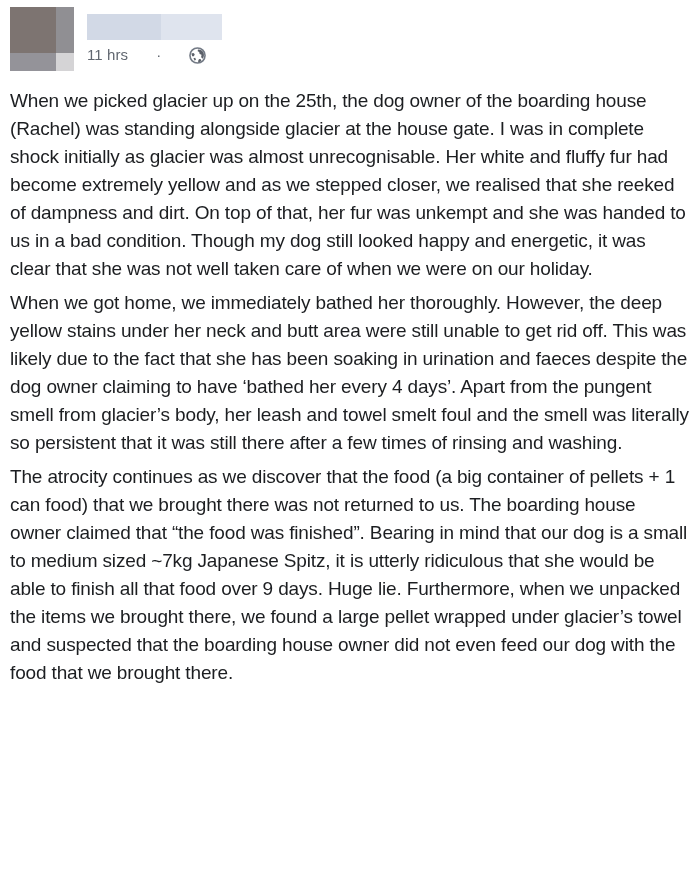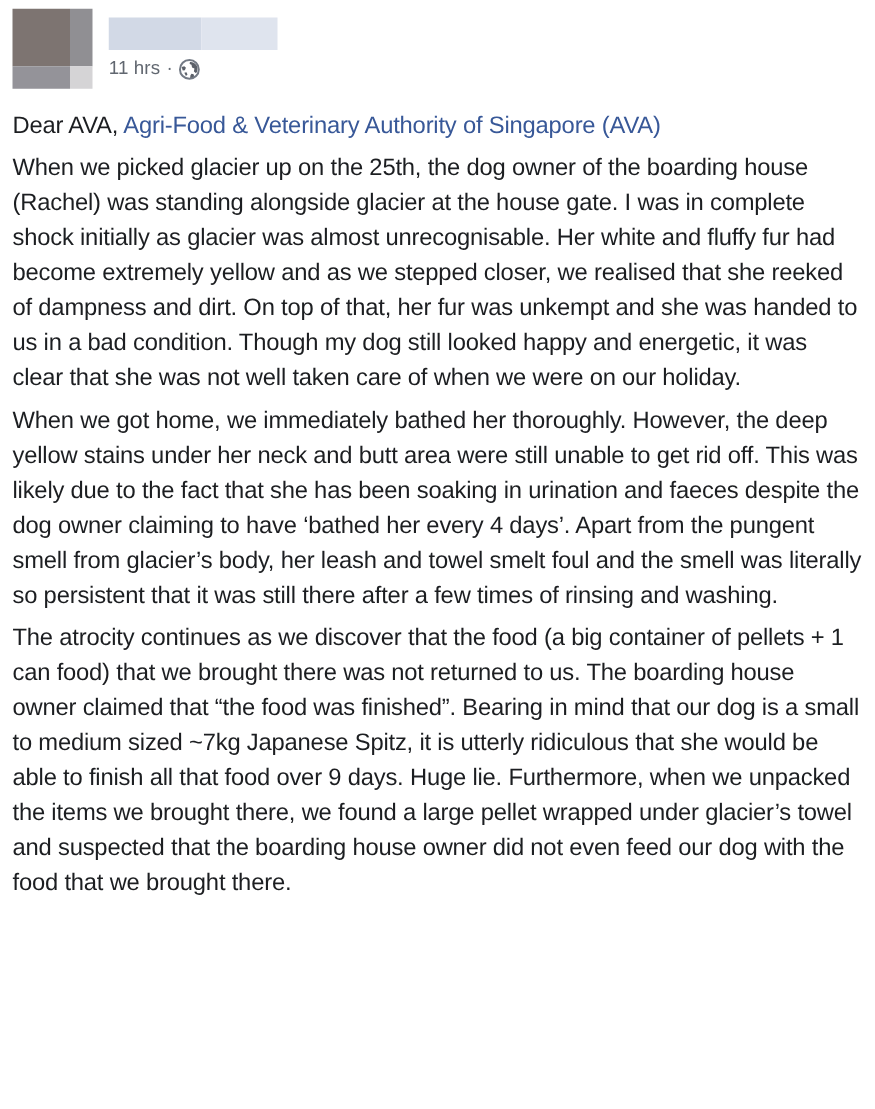--- a/index.html
+++ b/index.html
@@ -53,6 +53,7 @@
     display: flex;
     align-items: center;
     cursor: pointer;
+    gap: 23px;
   }
   .timestamp-row .ts-text { letter-spacing: 0.1px; }
   .timestamp-row .dot { margin: 0 5px; }

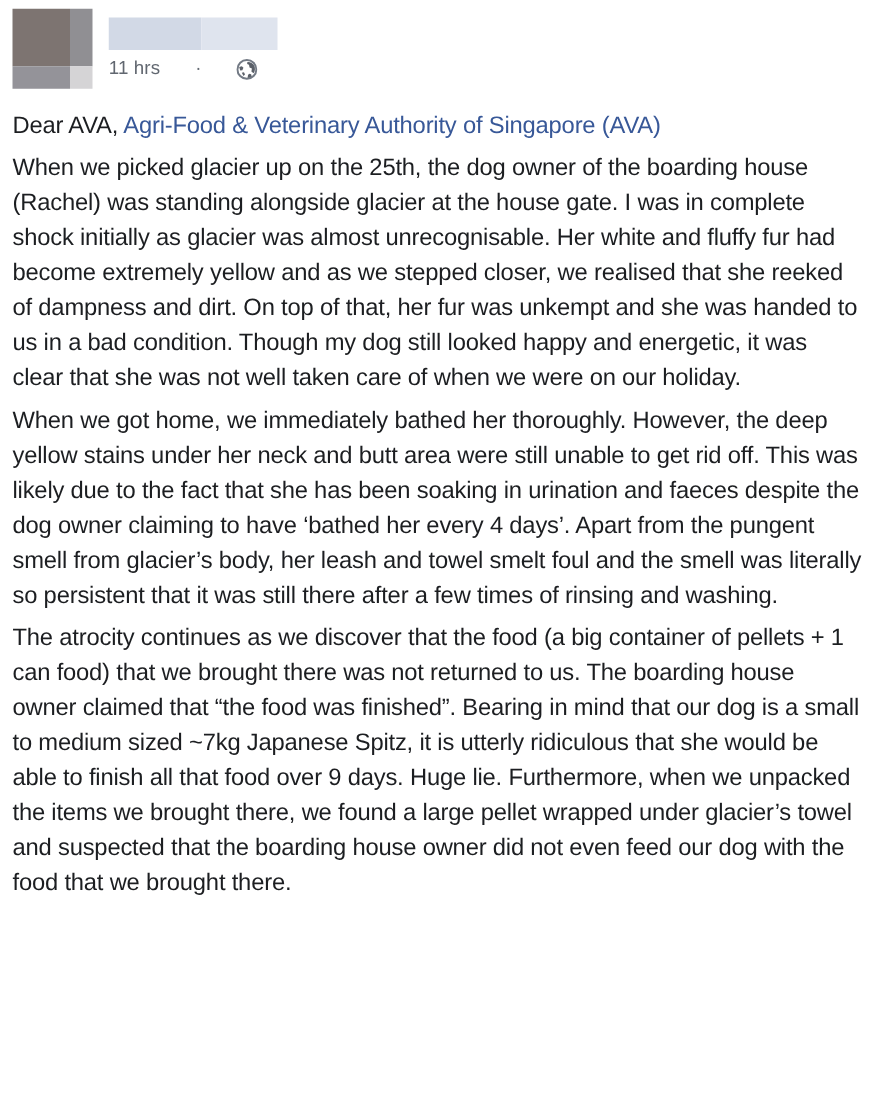--- a/index.html
+++ b/index.html
@@ -108,7 +108,6 @@
   </div>
 
   <div class="post-body">
-    <p><span>Dear AVA, </span><a class="post-link">Agri-Food &amp; Veterinary Authority of Singapore (AVA)</a></p>
     <p>When we picked glacier up on the 25th, the dog owner of the boarding house (Rachel) was standing alongside glacier at the house gate. I was in complete shock initially as glacier was almost unrecognisable. Her white and fluffy fur had become extremely yellow and as we stepped closer, we realised that she reeked of dampness and dirt. On top of that, her fur was unkempt and she was handed to us in a bad condition. Though my dog still looked happy and energetic, it was clear that she was not well taken care of when we were on our holiday.</p>
     <p>When we got home, we immediately bathed her thoroughly. However, the deep yellow stains under her neck and butt area were still unable to get rid off. This was likely due to the fact that she has been soaking in urination and faeces despite the dog owner claiming to have ‘bathed her every 4 days’. Apart from the pungent smell from glacier’s body, her leash and towel smelt foul and the smell was literally so persistent that it was still there after a few times of rinsing and washing.</p>
     <p>The atrocity continues as we discover that the food (a big container of pellets + 1 can food) that we brought there was not returned to us. The boarding house owner claimed that “the food was finished”. Bearing in mind that our dog is a small to medium sized ~7kg Japanese Spitz, it is utterly ridiculous that she would be able to finish all that food over 9 days. Huge lie. Furthermore, when we unpacked the items we brought there, we found a large pellet wrapped under glacier’s towel and suspected that the boarding house owner did not even feed our dog with the food that we brought there.</p>

